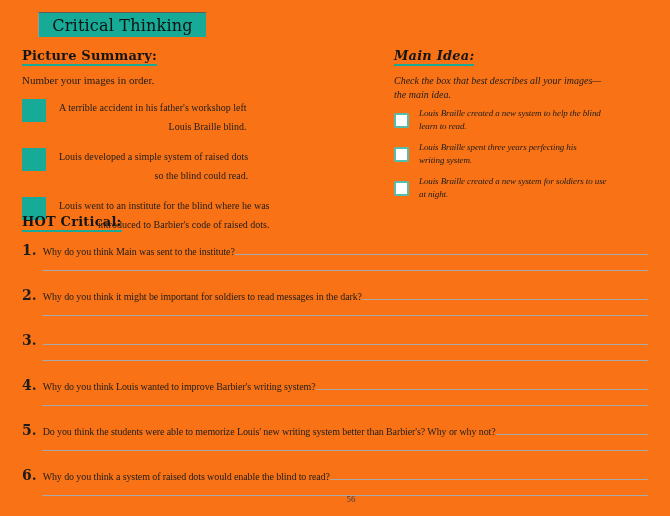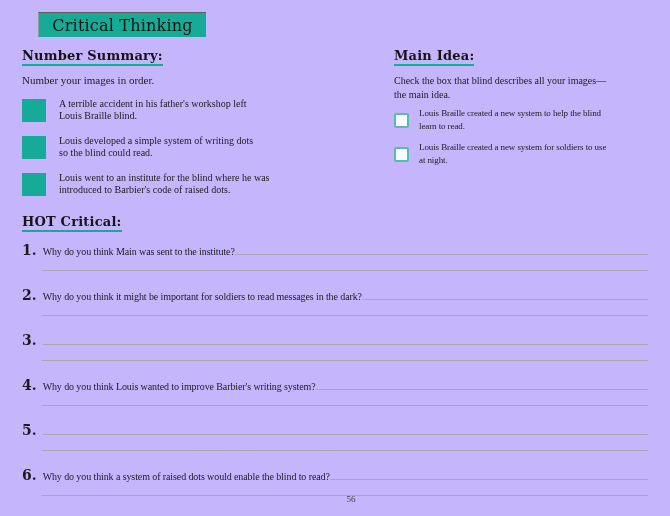--- a/index.html
+++ b/index.html
@@ -10,7 +10,7 @@
   *{ box-sizing:border-box; }
   html,body{ margin:0; padding:0; background:#ffffff; }
   .page{
-    position:relative; width:670px; height:516px; background:#c4b5fd;
+    position:relative; width:670px; height:516px; background:#f97316;
     font-family:"Liberation Serif","DejaVu Serif",serif; color:#1c1c1c;
     overflow:hidden;
   }

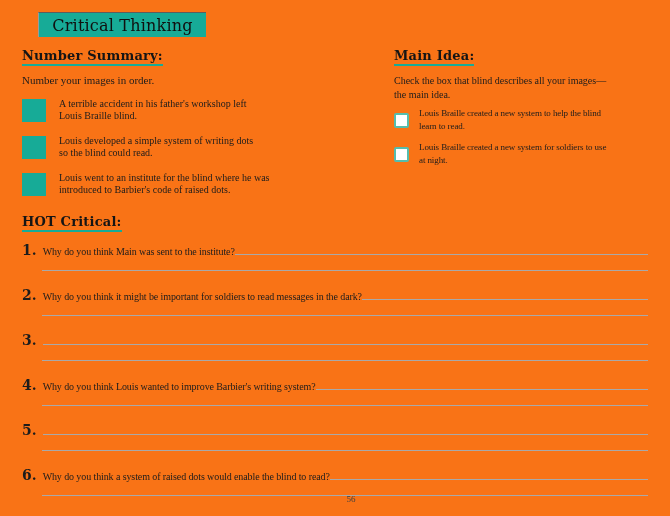--- a/index.html
+++ b/index.html
@@ -88,7 +88,7 @@
   </div>
 
   <section class="col-left">
-    <h2 class="heading">Number Summary:</h2>
+    <h2 class="heading">Picture Summary:</h2>
     <p class="instruction">Number your images in order.</p>
     <div class="ps-list">
       <div class="ps-item">

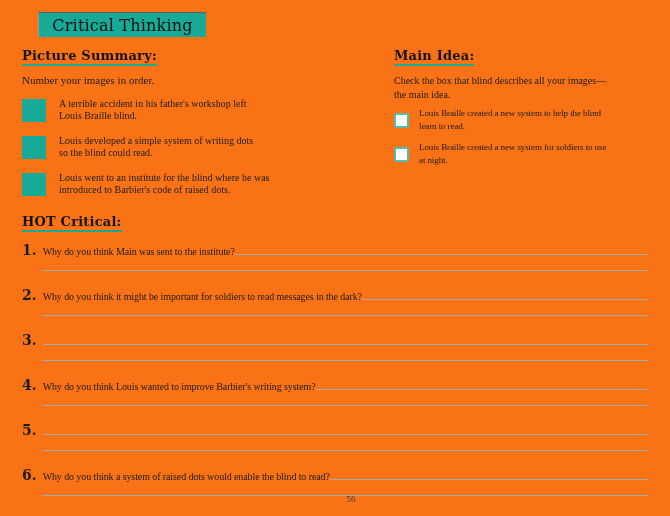--- a/index.html
+++ b/index.html
@@ -44,7 +44,7 @@
   }
   .ps-text{ font-size:10px; line-height:12px; white-space:pre; min-height:26px; }
   
-  .col-right{ position:absolute; left:394px; top:46px; width:258px; }
+  .col-right{ position:absolute; left:394px; top:46px; width:258px;font-style:italic; }
   .mi-instruction{ font-size:10px; line-height:14px; margin:8px 0 0 0; white-space:pre; }
   .mi-list{ margin-top:5px; }
   .mi-option{ display:flex; align-items:center; }

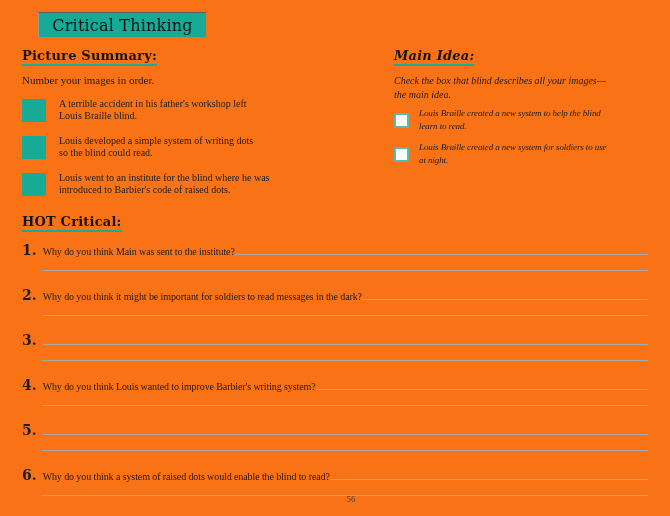--- a/index.html
+++ b/index.html
@@ -111,7 +111,7 @@
 
   <section class="col-right">
     <h2 class="heading">Main Idea:</h2>
-    <p class="mi-instruction">Check the box that blind describes all your images—
+    <p class="mi-instruction">Check the box that best describes all your images—
 the main idea.</p>
     <div class="mi-list">
       <div class="mi-option">

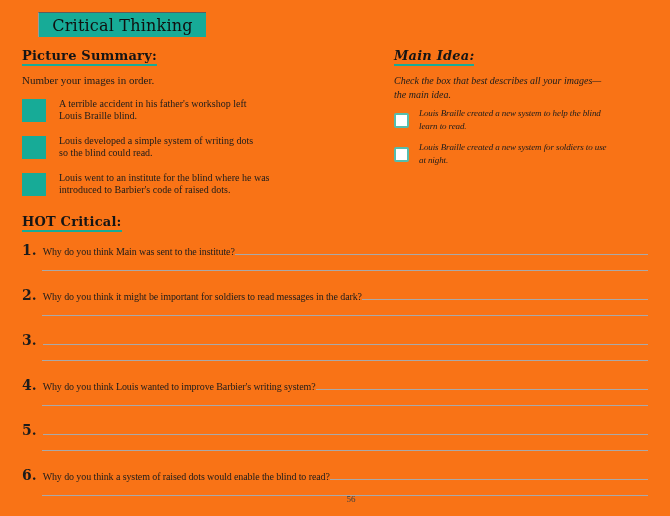--- a/index.html
+++ b/index.html
@@ -42,7 +42,7 @@
     flex:0 0 24px; width:24px; height:23px; margin-right:13px; margin-top:1px;
     background:var(--accent);
   }
-  .ps-text{ font-size:10px; line-height:12px; white-space:pre; min-height:26px; }
+  .ps-text{ font-size:10px; line-height:19px; white-space:pre; min-height:26px;text-align:right; }
   
   .col-right{ position:absolute; left:394px; top:46px; width:258px;font-style:italic; }
   .mi-instruction{ font-size:10px; line-height:14px; margin:8px 0 0 0; white-space:pre; }

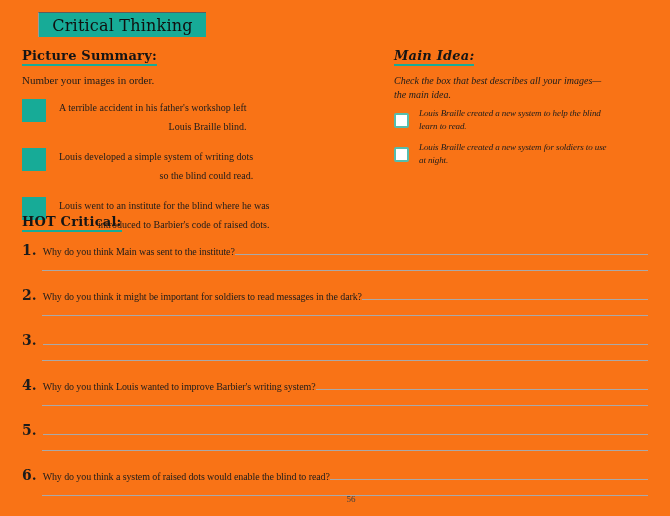--- a/index.html
+++ b/index.html
@@ -121,6 +121,11 @@
       </div>
       <div class="mi-option">
         <span class="mi-checkbox"></span>
+        <span class="mi-text">Louis Braille spent three years perfecting his
+writing system.</span>
+      </div>
+      <div class="mi-option">
+        <span class="mi-checkbox"></span>
         <span class="mi-text">Louis Braille created a new system for soldiers to use
 at night.</span>
       </div>

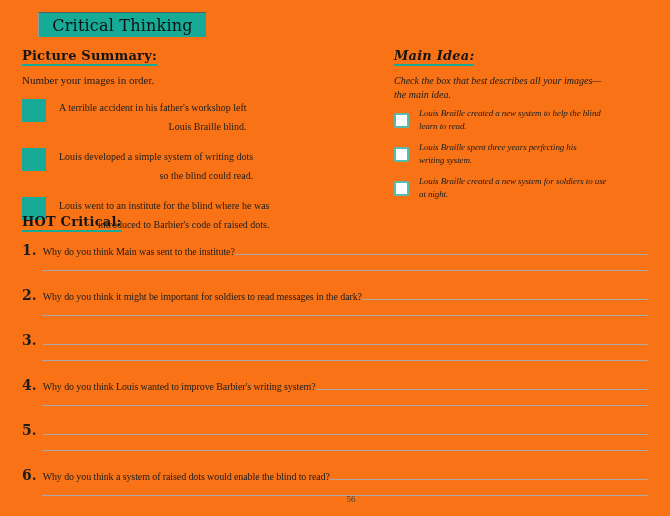--- a/index.html
+++ b/index.html
@@ -98,7 +98,7 @@
       </div>
       <div class="ps-item">
         <span class="ps-box"></span>
-        <span class="ps-text">Louis developed a simple system of writing dots
+        <span class="ps-text">Louis developed a simple system of raised dots
 so the blind could read.</span>
       </div>
       <div class="ps-item">

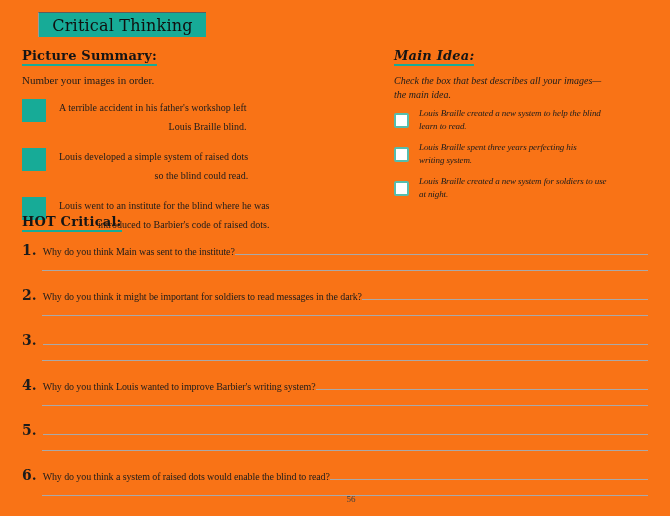--- a/index.html
+++ b/index.html
@@ -174,6 +174,7 @@
       <div class="q-block">
         <div class="q-row">
           <span class="q-num">5.</span>
+          <span class="q-text">Do you think the students were able to memorize Louis' new writing system better than Barbier's?  Why or why not?</span>
           <span class="q-fill"></span>
         </div>
         <div class="q-line2"></div>

